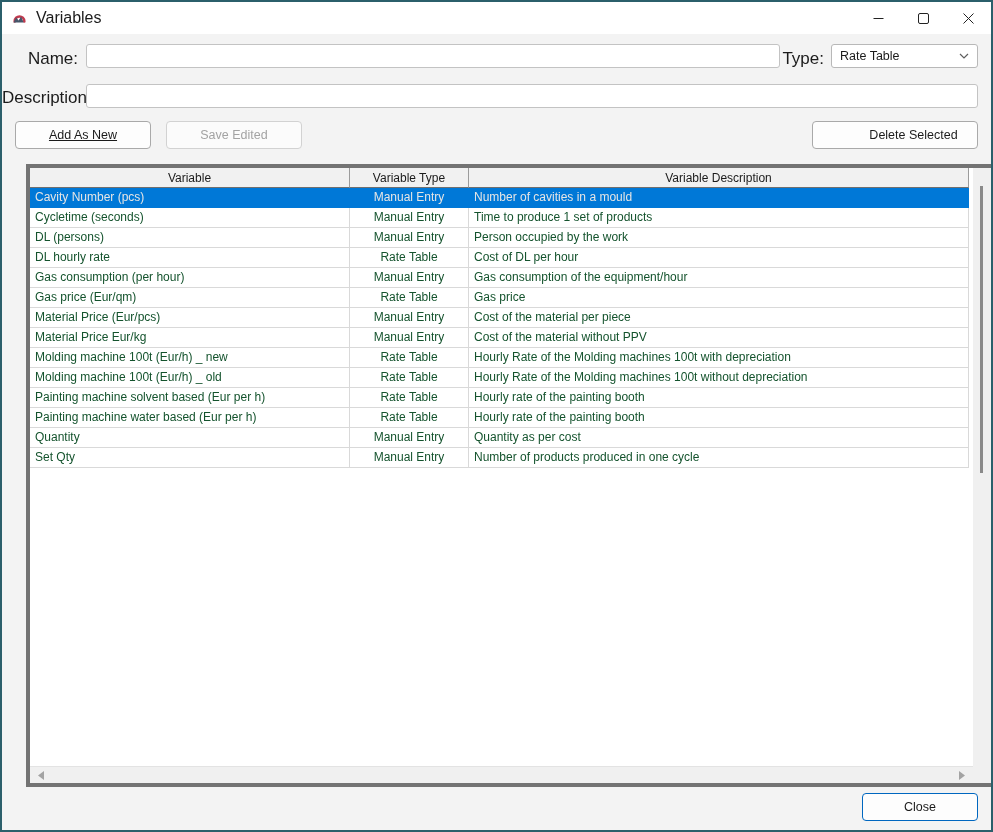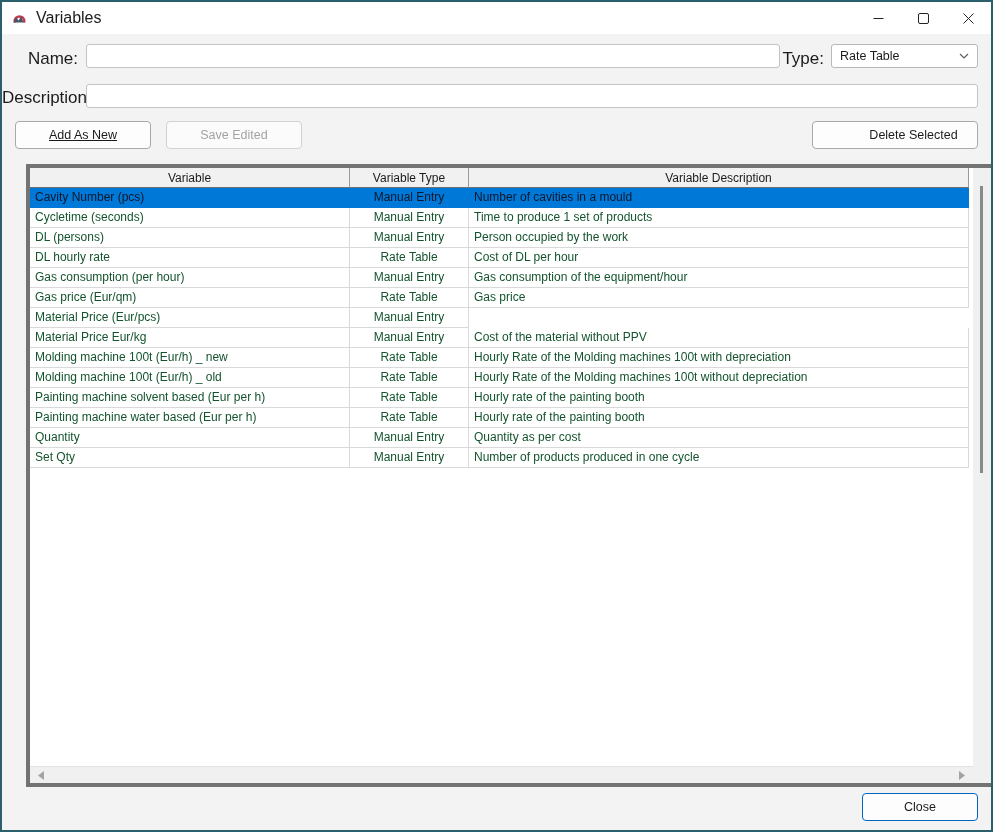--- a/index.html
+++ b/index.html
@@ -69,7 +69,7 @@
   .c2 { width:500px; padding-left:5px; }
   .h0 { width:320px; } .h1 { width:119px; } .h2 { width:500px; }
   .grid-row.selected .cell {
-    background:#0078d7; color:#0f172a;
+    background:#0078d7; color:#e5e5e5;
     border-right-color:#0078d7; border-bottom-color:#0078d7;
   }
 

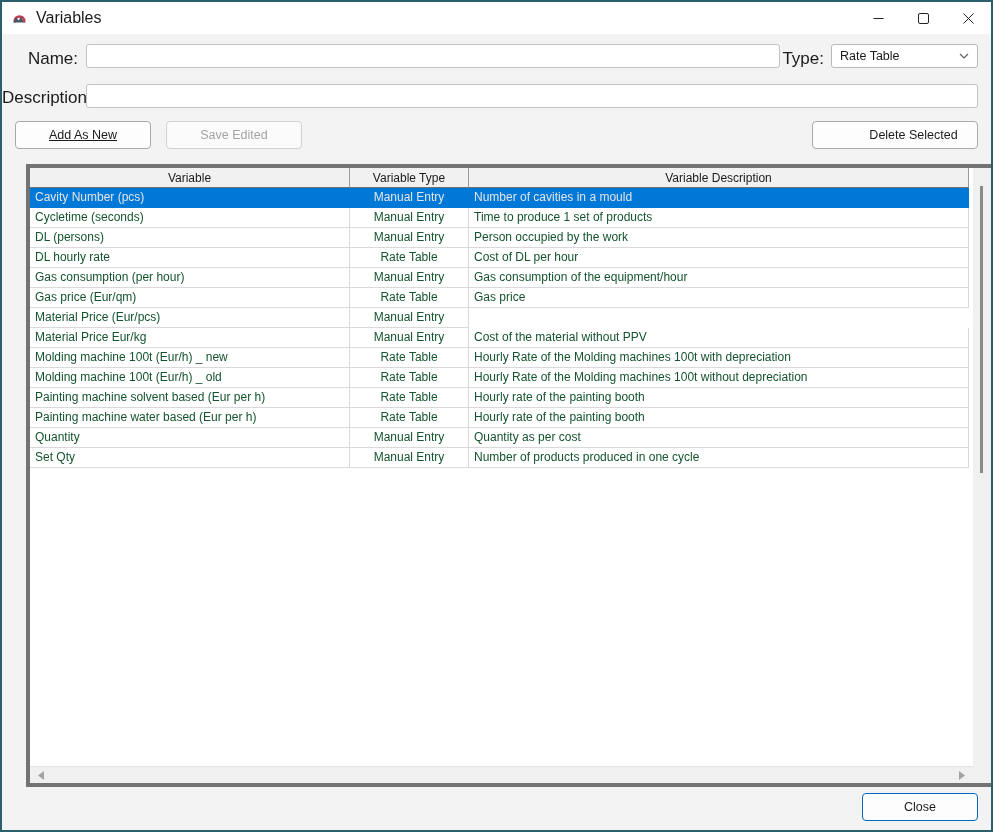--- a/index.html
+++ b/index.html
@@ -179,6 +179,7 @@
           <div class="grid-row">
             <div class="cell c0">Material Price (Eur/pcs)</div>
             <div class="cell c1">Manual Entry</div>
+            <div class="cell c2">Cost of the material per piece</div>
           </div>
           <div class="grid-row">
             <div class="cell c0">Material Price Eur/kg</div>

